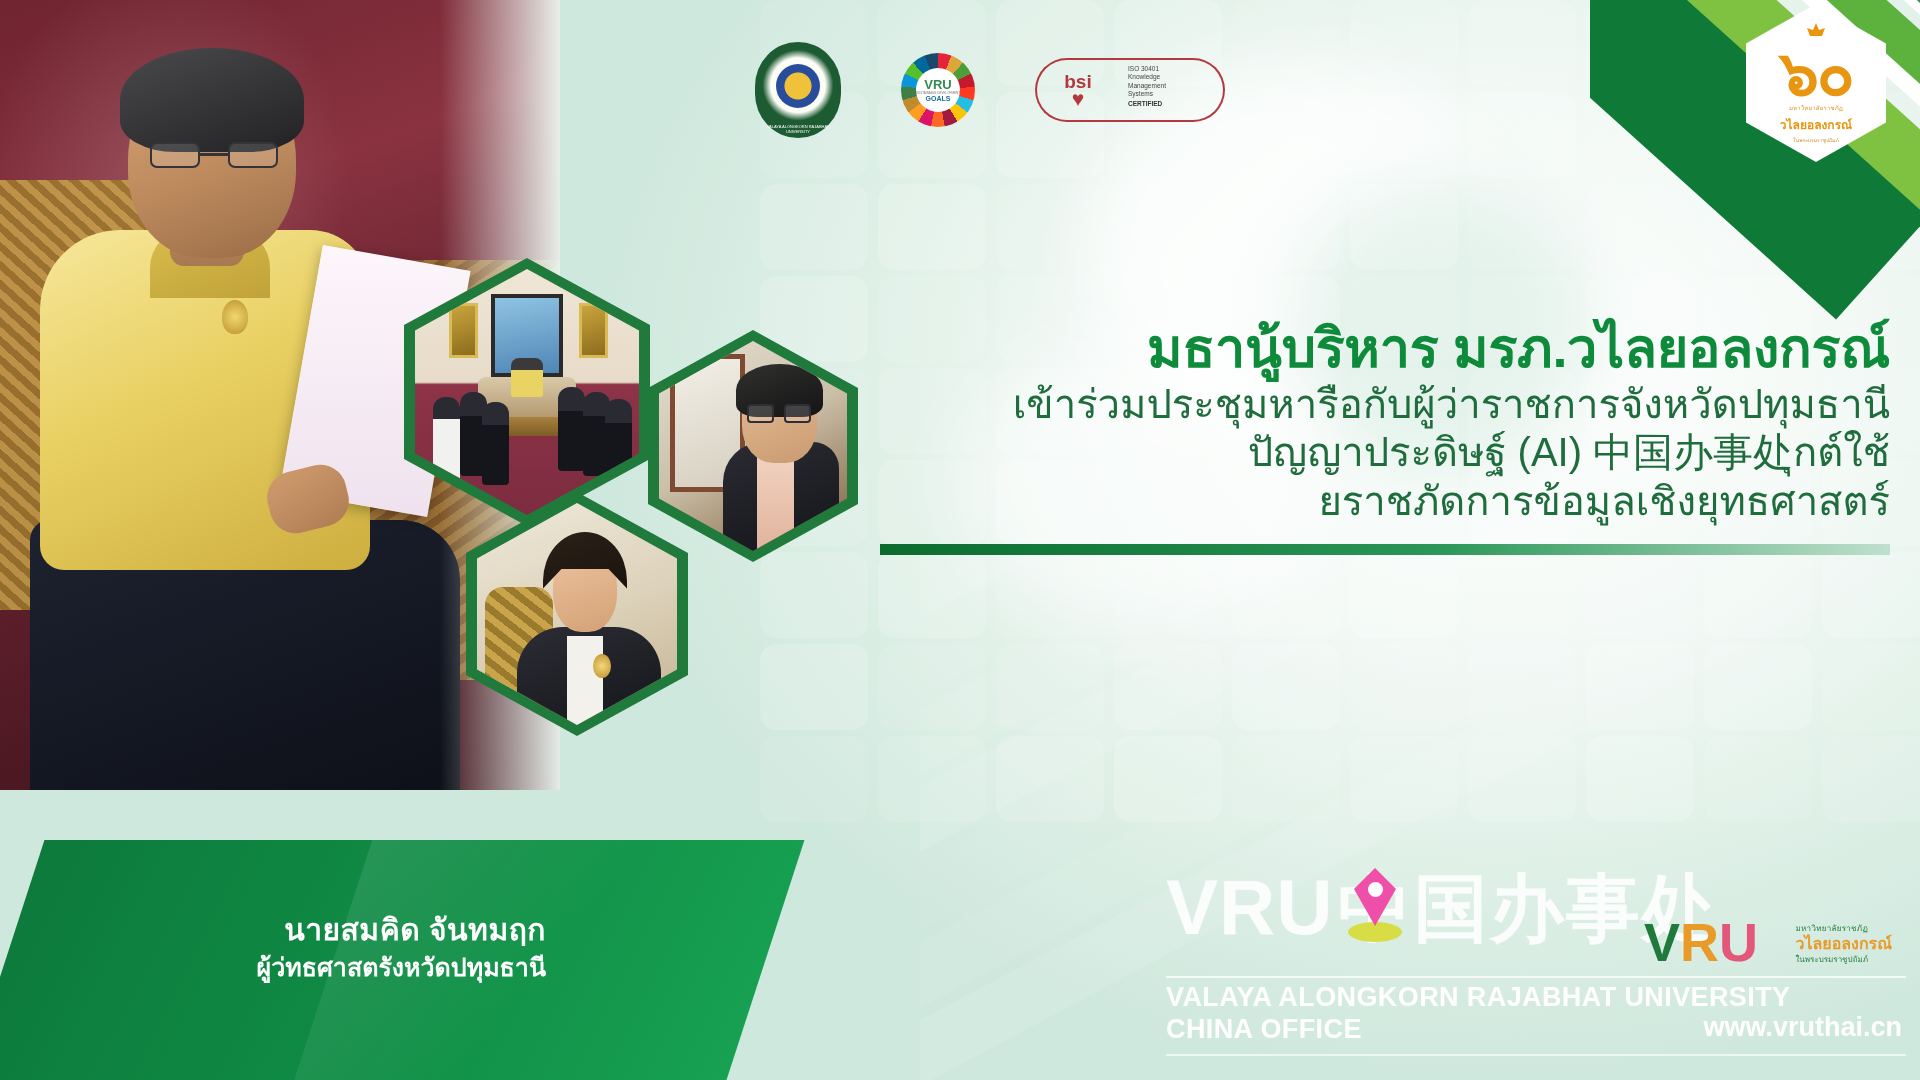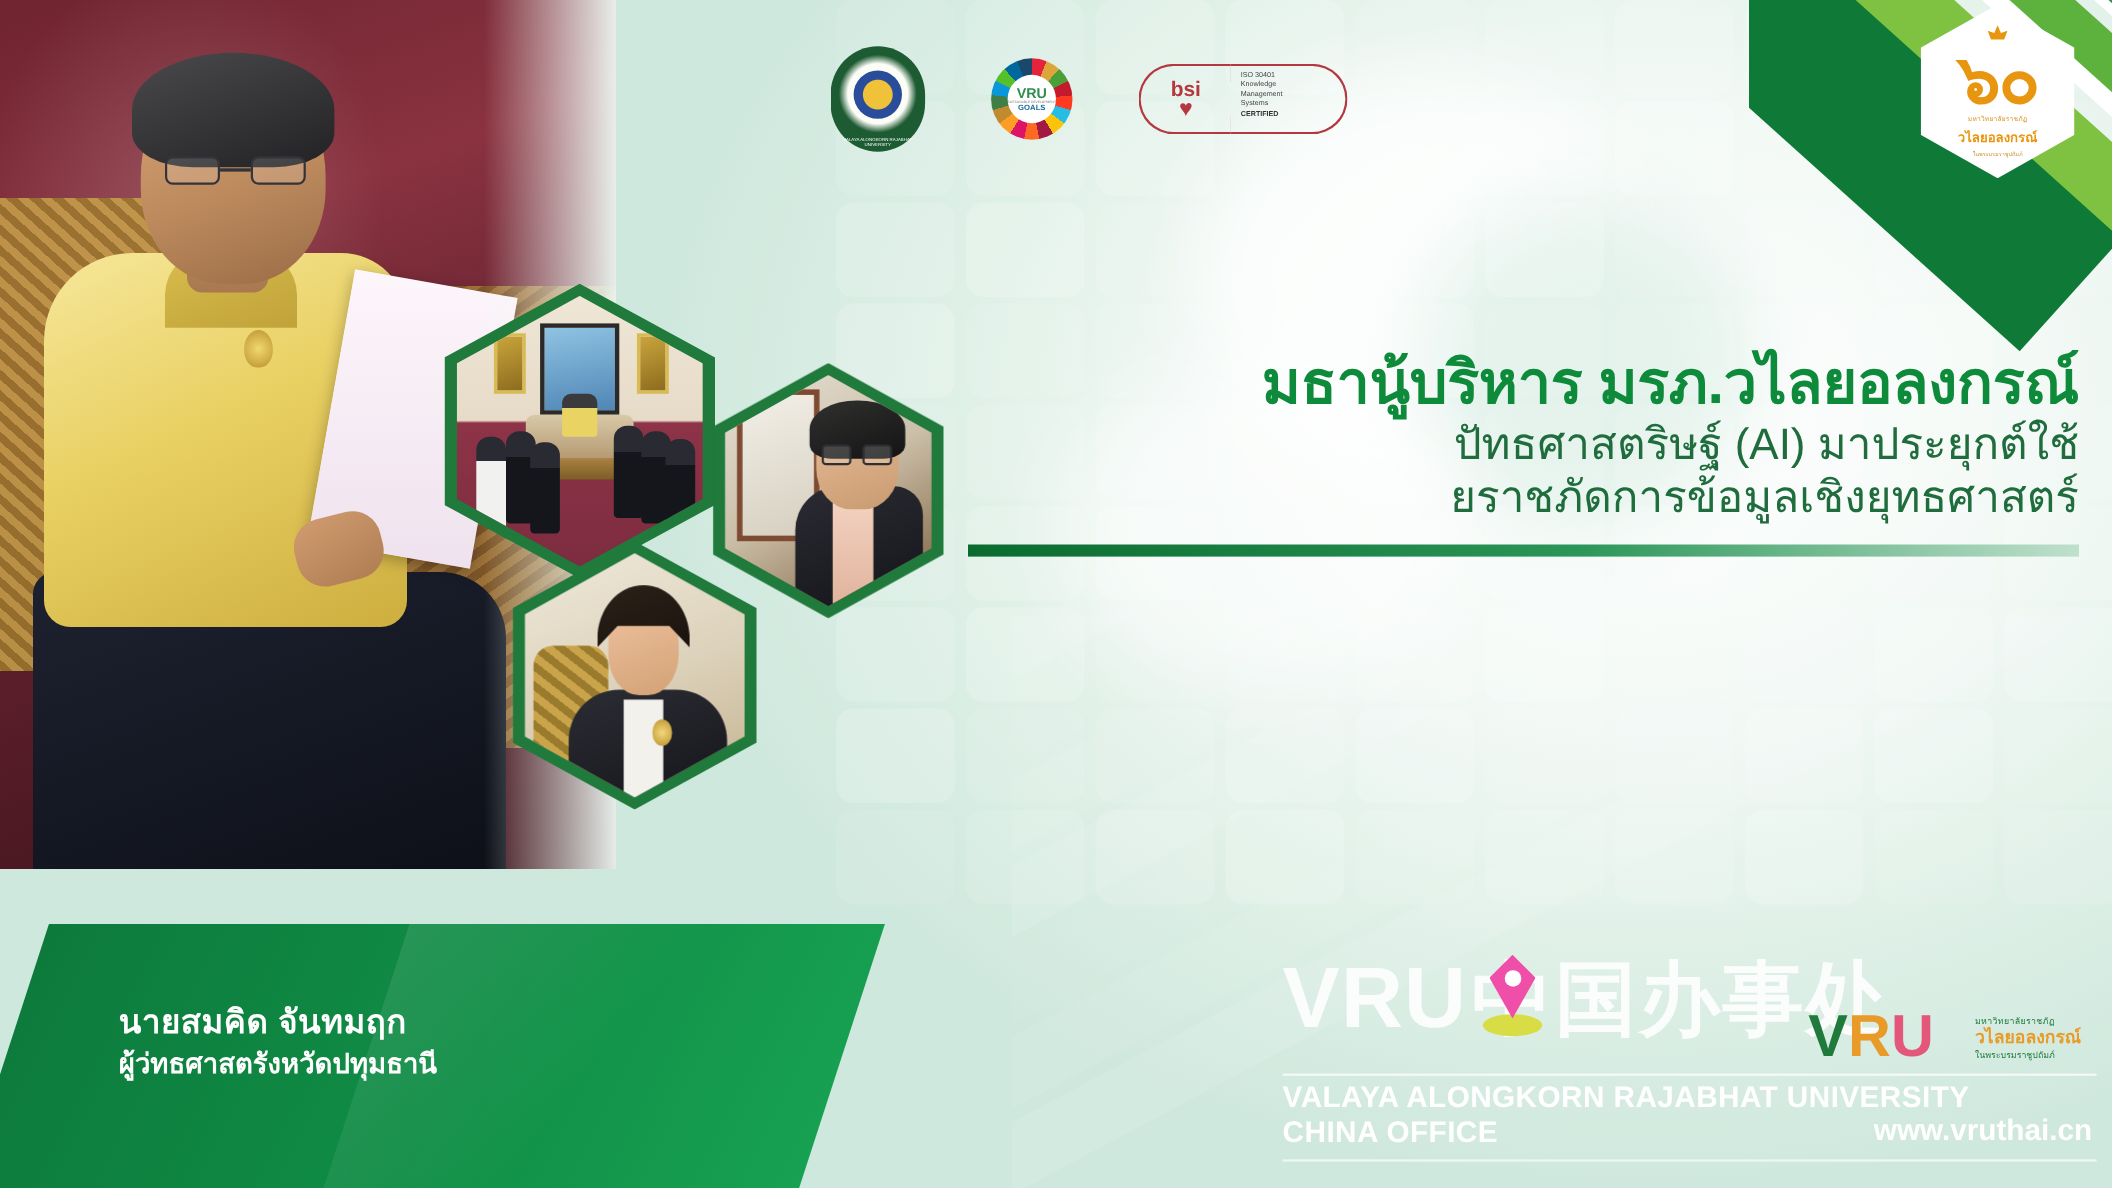--- a/index.html
+++ b/index.html
@@ -468,6 +468,7 @@
 
   <div class="textblock">
     <div class="t-h1">มธานู้บริหาร มรภ.วไลยอลงกรณ์</div>
+    <div class="t-l">เข้าร่วมประชุมหารือกับผู้ว่าราชการจังหวัดปทุมธานี</div>
     <div class="t-l">ปัทธศาสตริษฐ์ (AI) มาประยุกต์ใช้</div>
     <div class="t-l">ยราชภัดการข้อมูลเชิงยุทธศาสตร์</div>
     <div class="t-rule"></div>

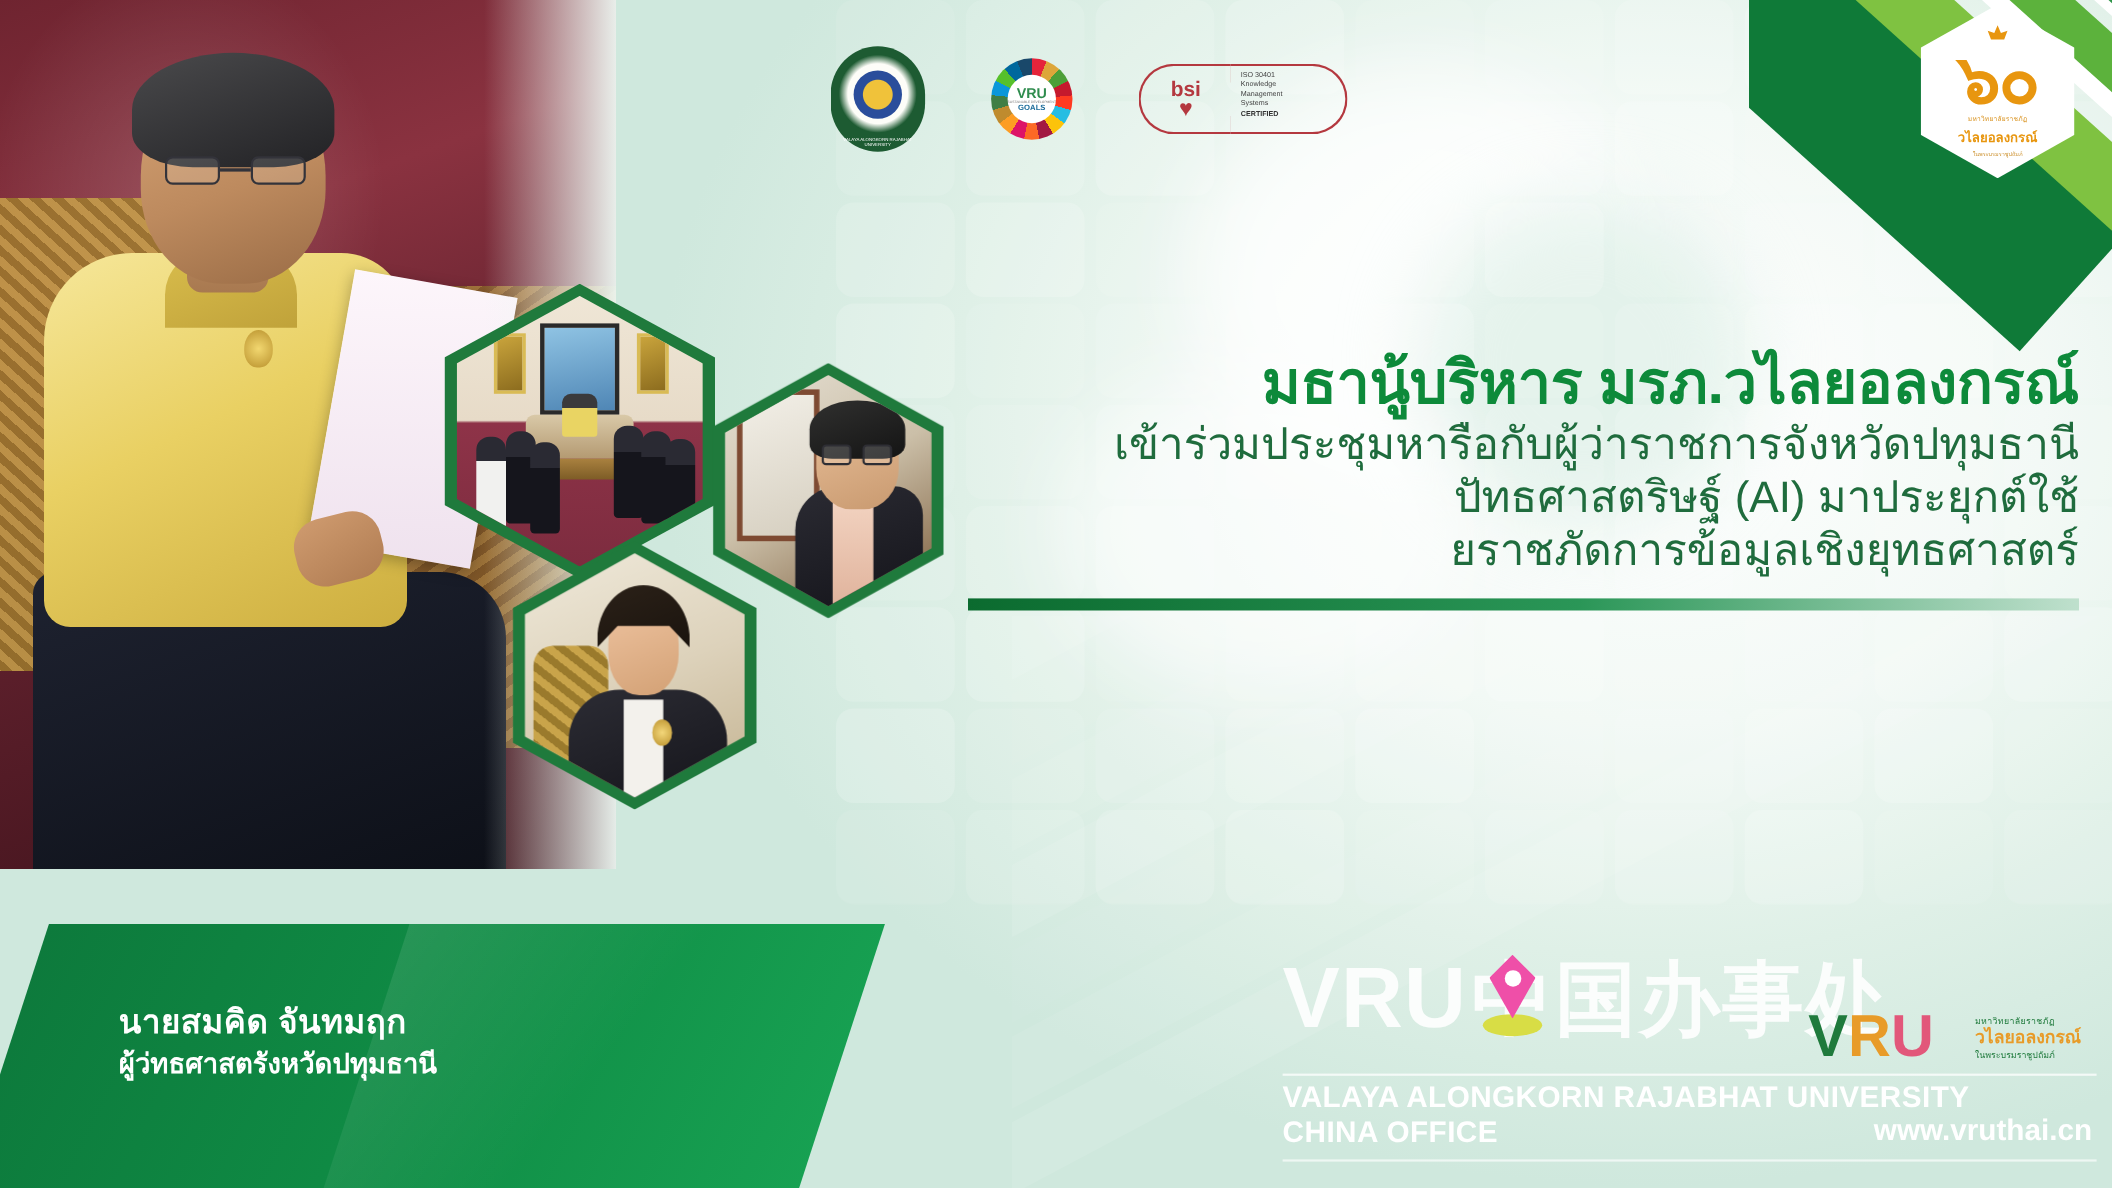--- a/index.html
+++ b/index.html
@@ -469,7 +469,7 @@
   <div class="textblock">
     <div class="t-h1">มธานู้บริหาร มรภ.วไลยอลงกรณ์</div>
     <div class="t-l">เข้าร่วมประชุมหารือกับผู้ว่าราชการจังหวัดปทุมธานี</div>
-    <div class="t-l">ปัทธศาสตริษฐ์ (AI) มาประยุกต์ใช้</div>
+    <div class="t-l">ปัญญาประดิษฐ์ (AI) 中国办事处ุกต์ใช้</div>
     <div class="t-l">ยราชภัดการข้อมูลเชิงยุทธศาสตร์</div>
     <div class="t-rule"></div>
   </div>

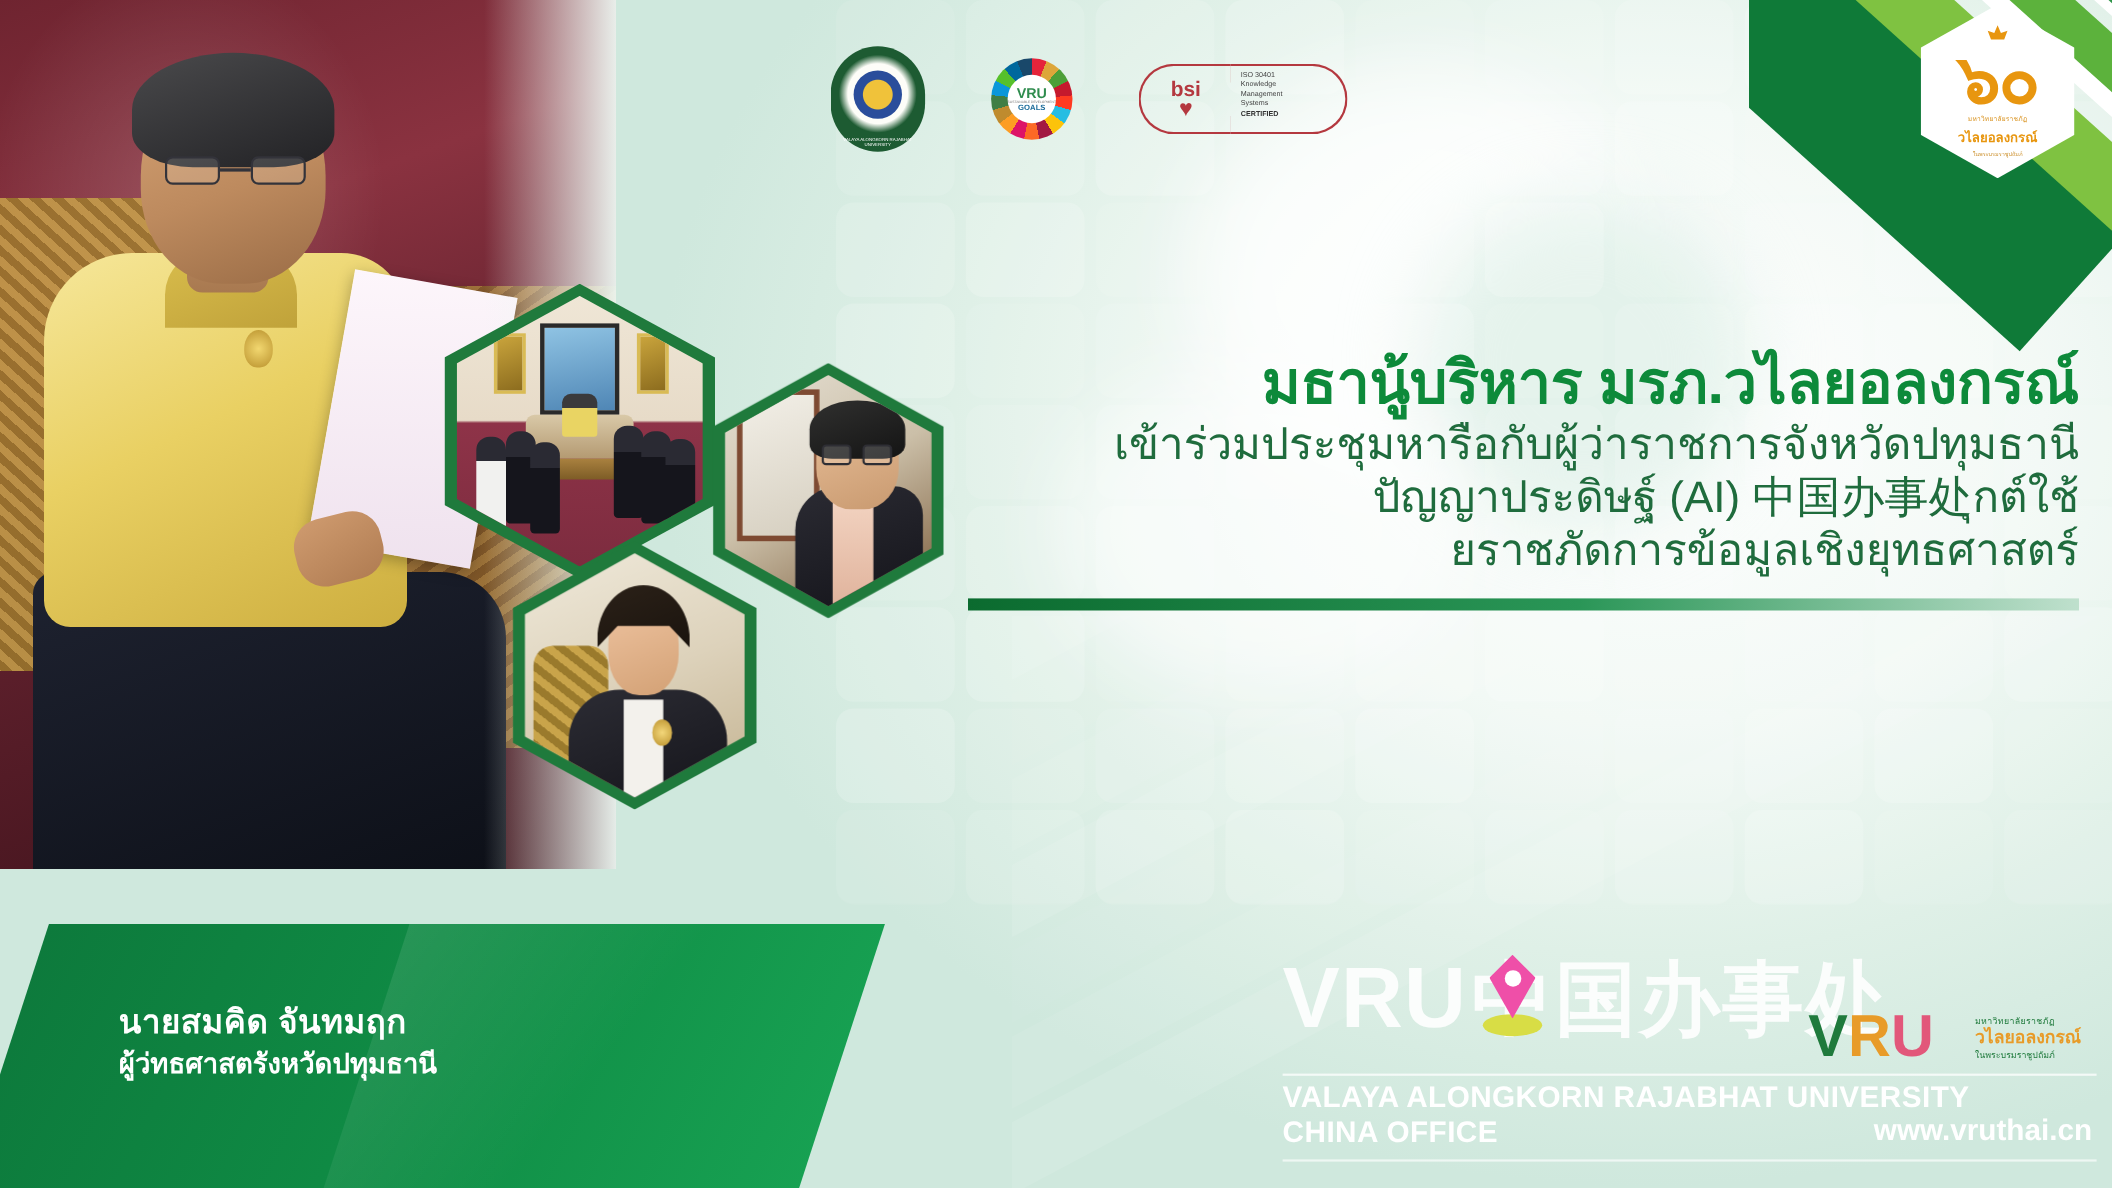--- a/index.html
+++ b/index.html
@@ -133,7 +133,7 @@
   .capsheen { position:absolute; left:330px; bottom:-20px; width:340px; height:260px;
       background:linear-gradient(115deg,rgba(255,255,255,.10),rgba(255,255,255,0) 60%);
       transform:skewX(-18deg); }
-  .captext { position:absolute; left:108px; bottom:96px; color:#fff; text-align:left;
+  .captext { position:absolute; left:126px; bottom:96px; color:#fff; text-align:right;
              width:420px; line-height:1.34; }
   .captext .n1 { font-size:30px; font-weight:bold; letter-spacing:.5px; }
   .captext .n2 { font-size:25px; font-weight:bold; }

